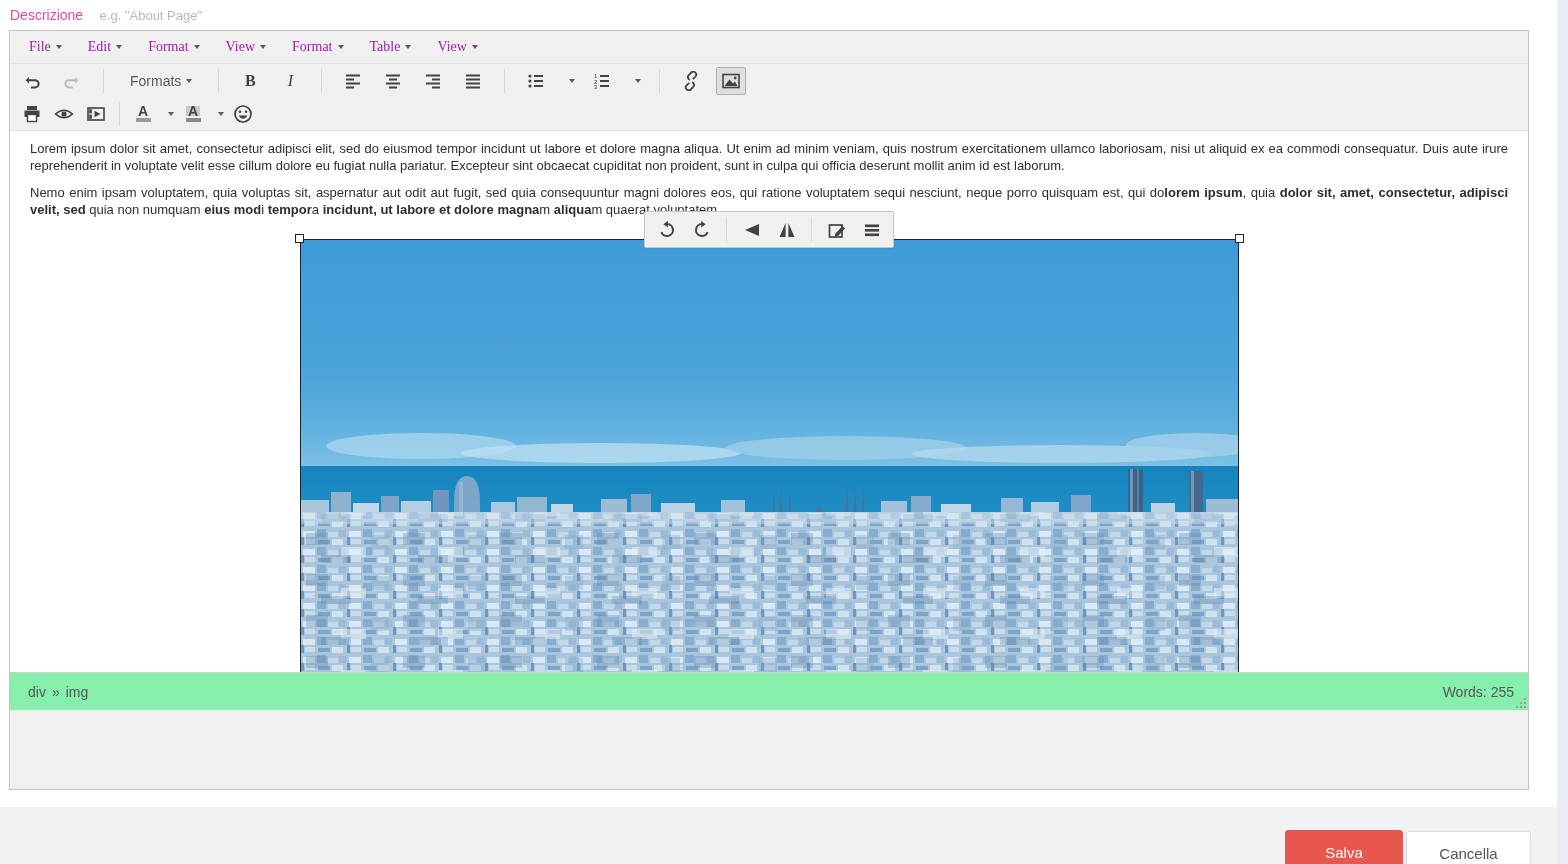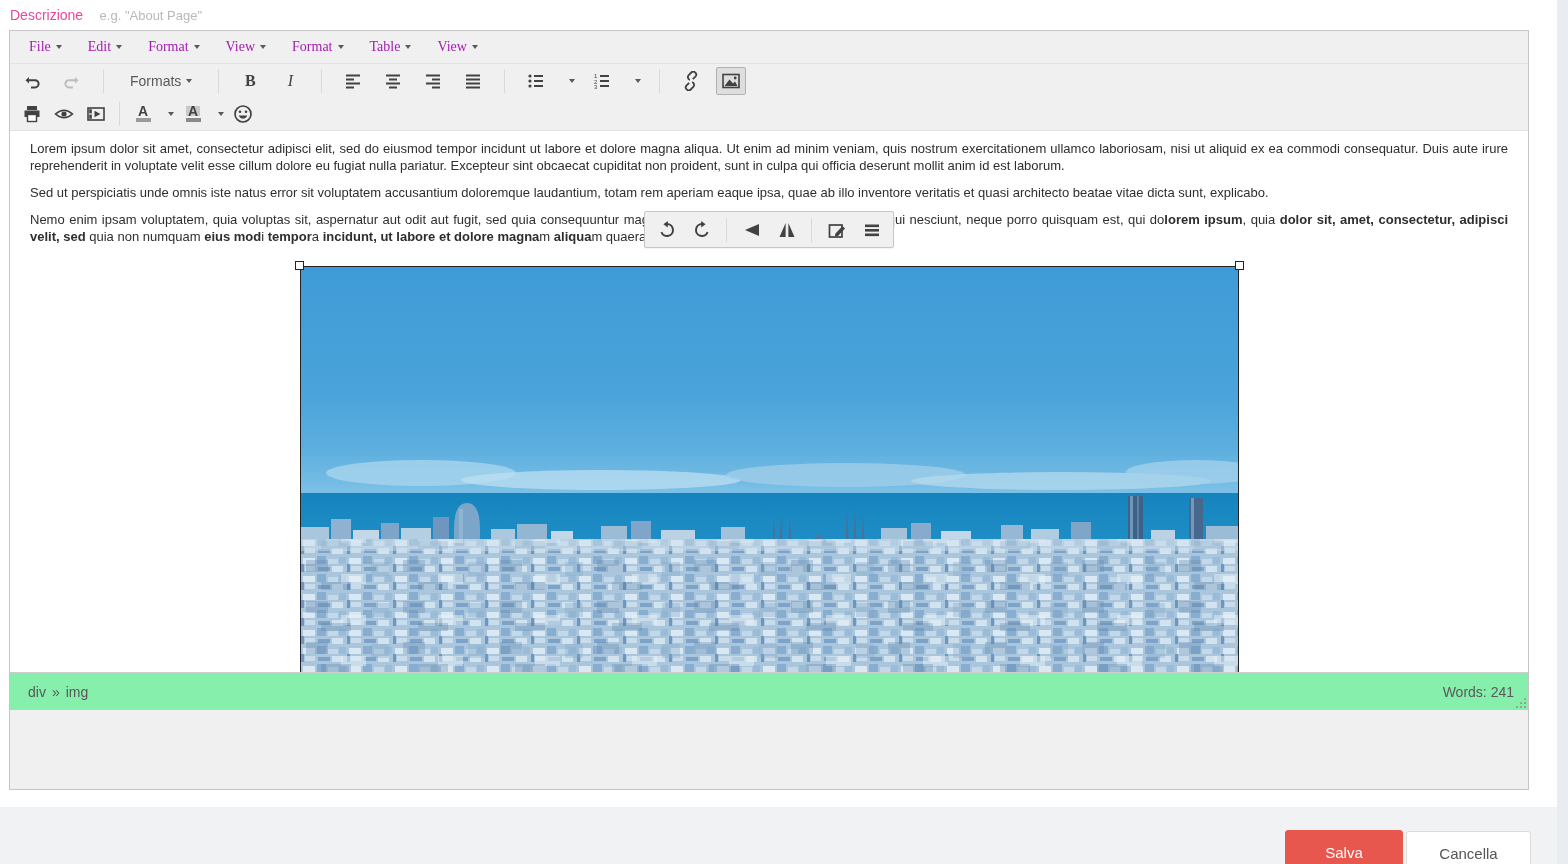--- a/index.html
+++ b/index.html
@@ -288,7 +288,6 @@
 
   <div class="content">
     <p><span>Lorem ipsum dolor sit amet, consectetur adipisci elit, sed do eiusmod tempor incidunt ut labore et dolore magna aliqua. Ut enim ad minim veniam, quis nostrum exercitationem ullamco laboriosam, nisi ut aliquid ex ea commodi consequatur. Duis aute irure reprehenderit in voluptate velit esse cillum dolore eu fugiat nulla pariatur. Excepteur sint obcaecat cupiditat non proident, sunt in culpa qui officia deserunt mollit anim id est laborum.</span></p>
-    <p><span>Sed ut perspiciatis unde omnis iste natus error sit voluptatem accusantium doloremque laudantium, totam rem aperiam eaque ipsa, quae ab illo inventore veritatis et quasi architecto beatae vitae dicta sunt, explicabo.</span></p>
     <p><span>Nemo enim ipsam voluptatem, quia voluptas sit, aspernatur aut odit aut fugit, sed quia consequuntur magni dolores eos, qui ratione voluptatem sequi nesciunt, neque porro quisquam est, qui do</span><strong>lorem ipsum</strong><span>, quia </span><strong>dolor sit, amet, consectetur, adipisci velit, sed</strong><span> quia non numquam </span><strong>eius mod</strong><span>i </span><strong>tempor</strong><span>a </span><strong>incidunt, ut labore et dolore magna</strong><span>m </span><strong>aliqua</strong><span>m quaerat voluptatem.</span></p>
 
     <div class="img-wrap" role="img" aria-label="Panoramic Barcelona skyline (Torre Agbar, Sagrada Familia, seafront towers) with blue selection overlay">

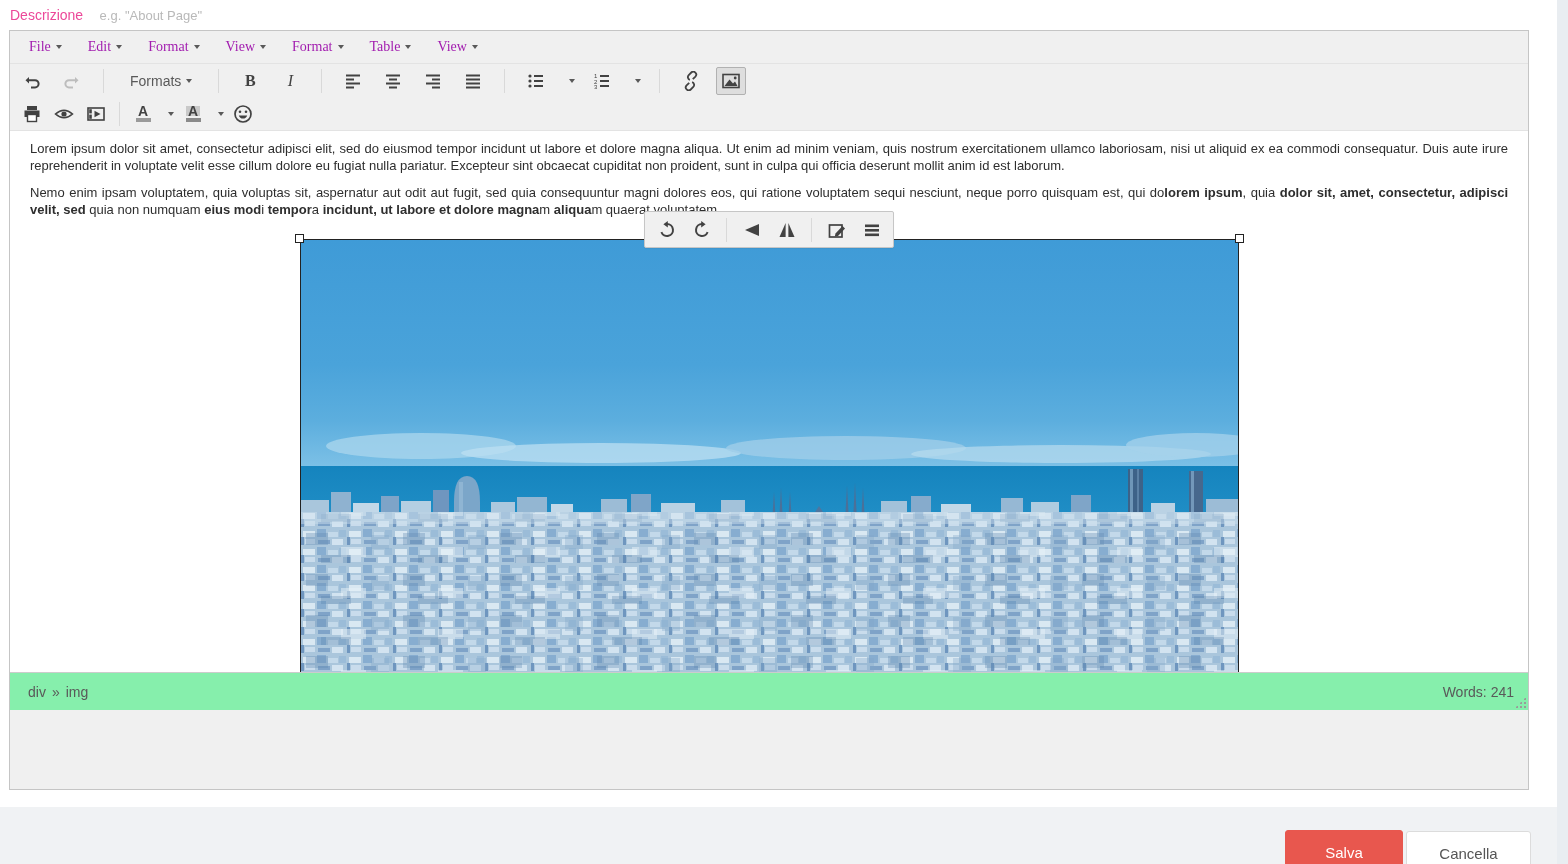--- a/index.html
+++ b/index.html
@@ -435,7 +435,7 @@
     <button class="path-item">div</button>
     <span class="path-sep">»</span>
     <button class="path-item">img</button>
-    <span class="wordcount">Words: 241</span>
+    <span class="wordcount">Words: 255</span>
     <span class="grip"></span>
   </div>
 </div>

